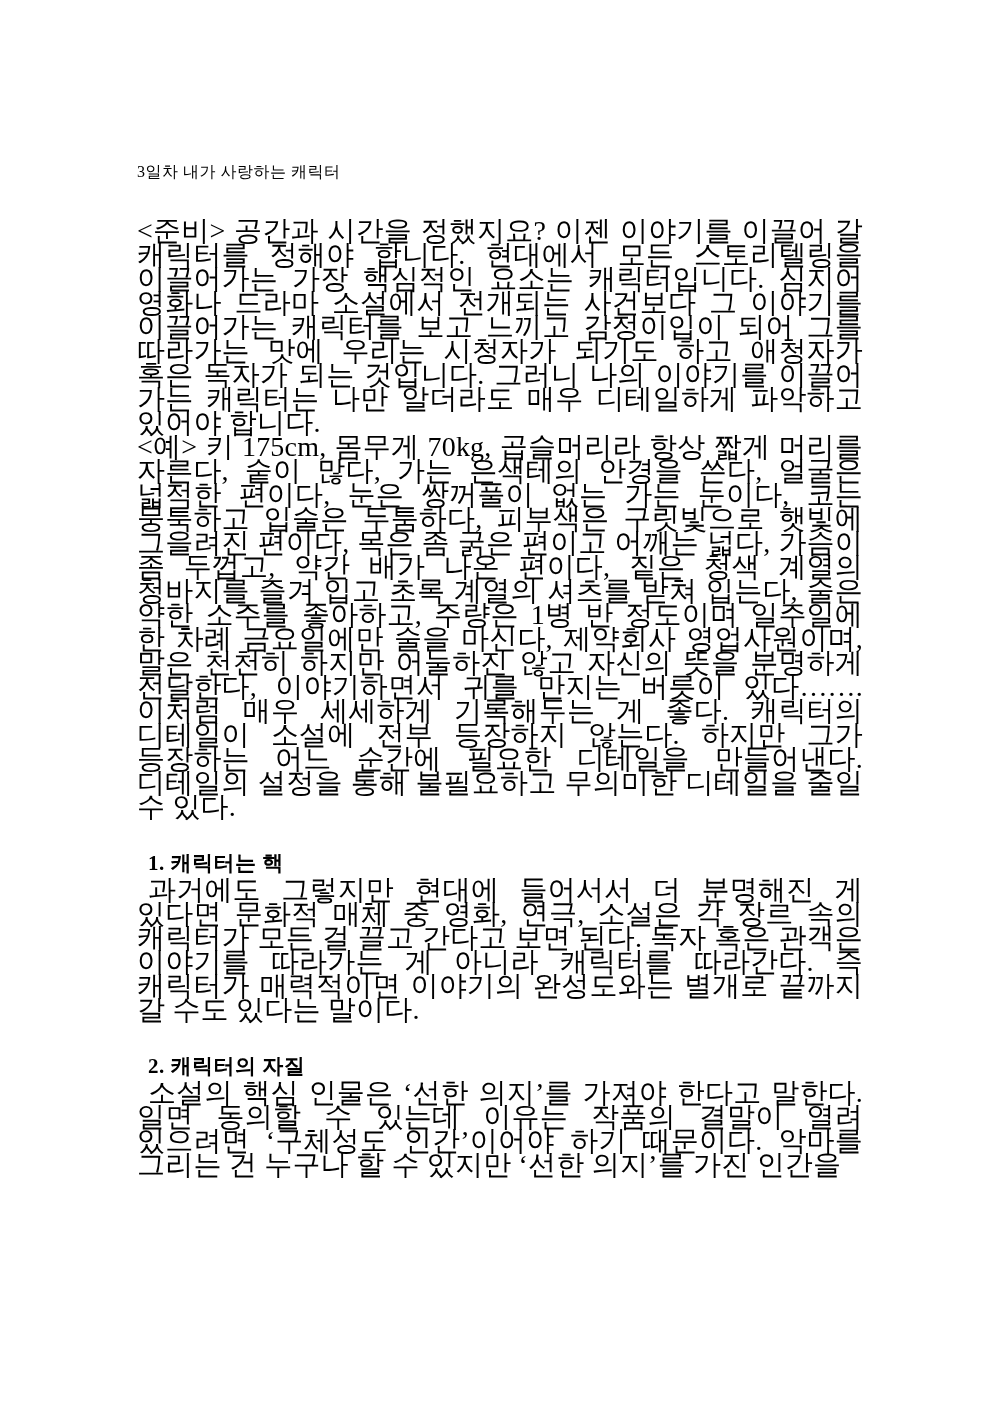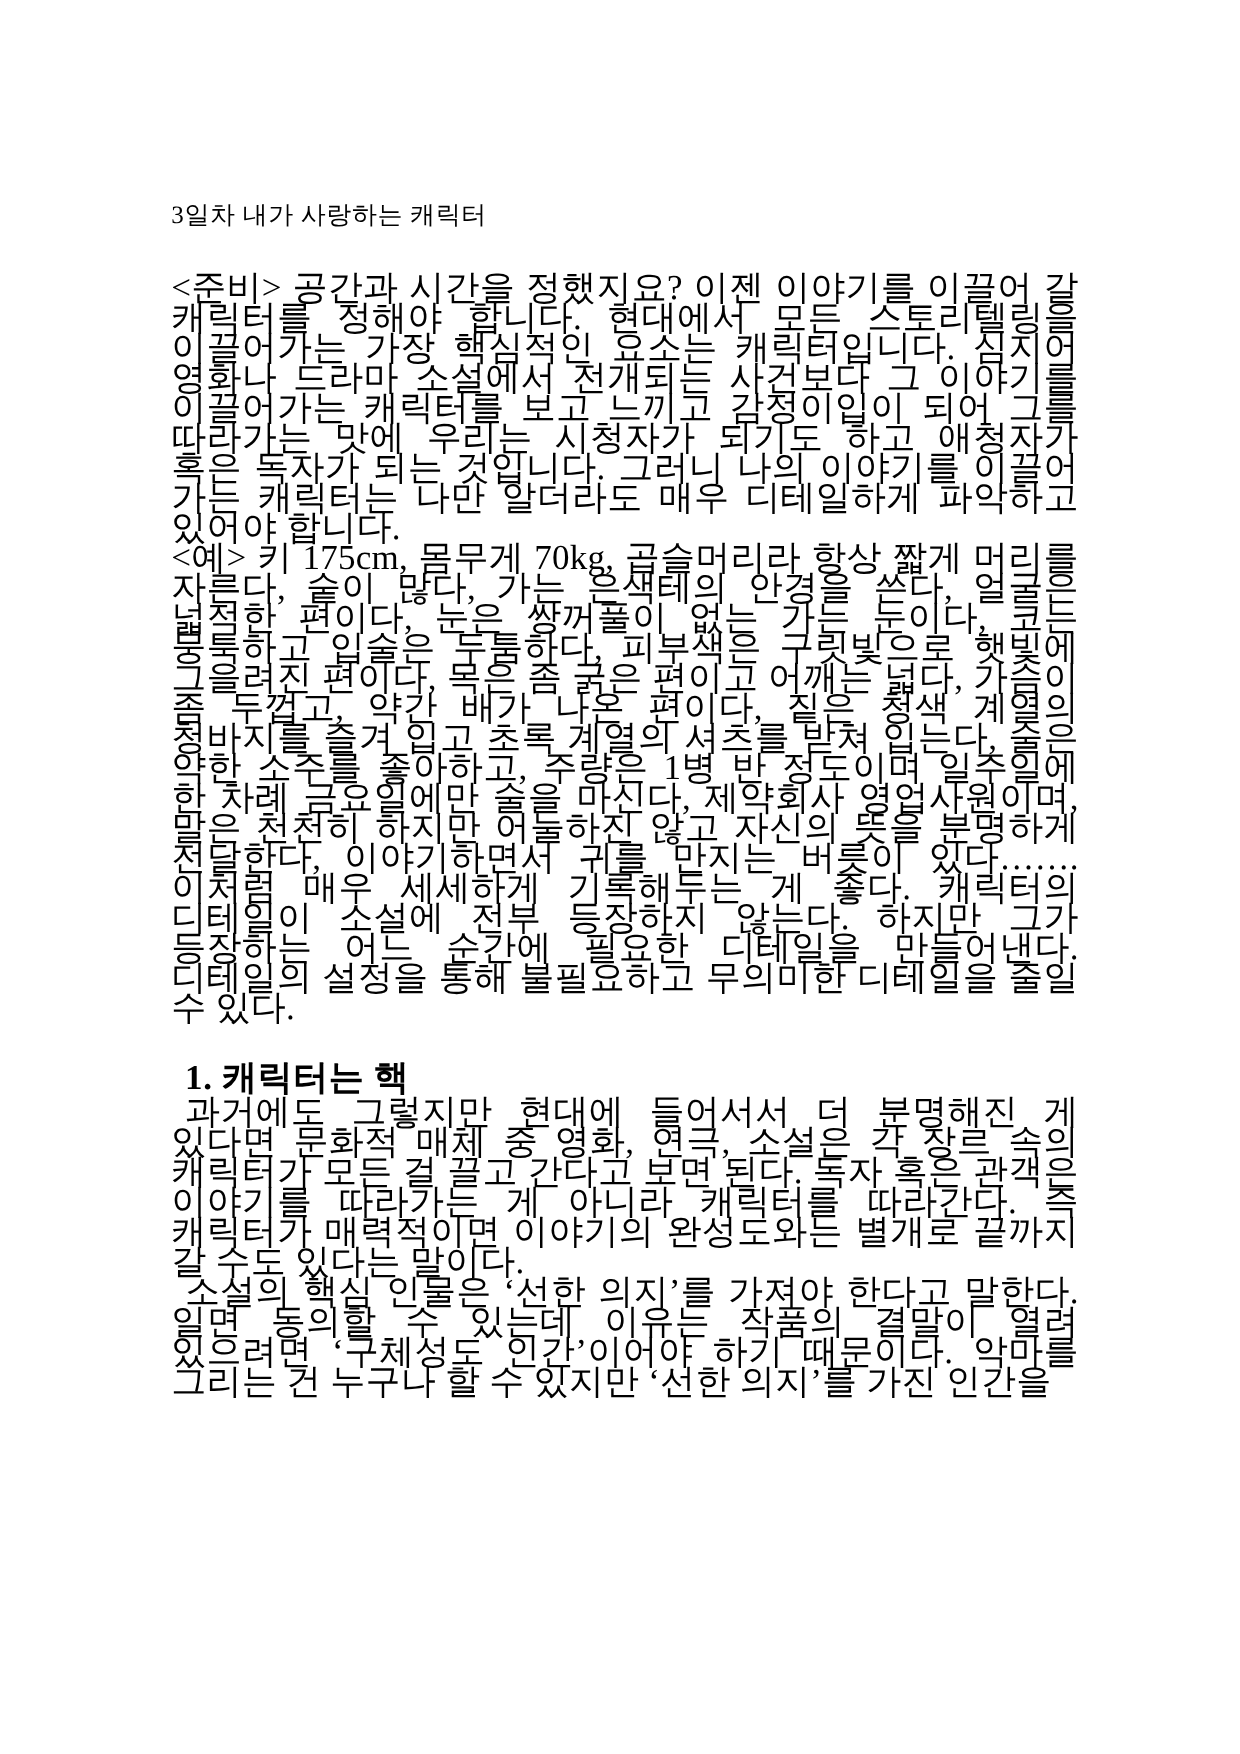--- a/index.html
+++ b/index.html
@@ -22,7 +22,7 @@
     width: 726px;
   }
   .title {
-    font-size: 20px;
+    font-size: 16px;
     line-height: 30px;
     font-weight: normal;
     margin: 0 0 32px 0;

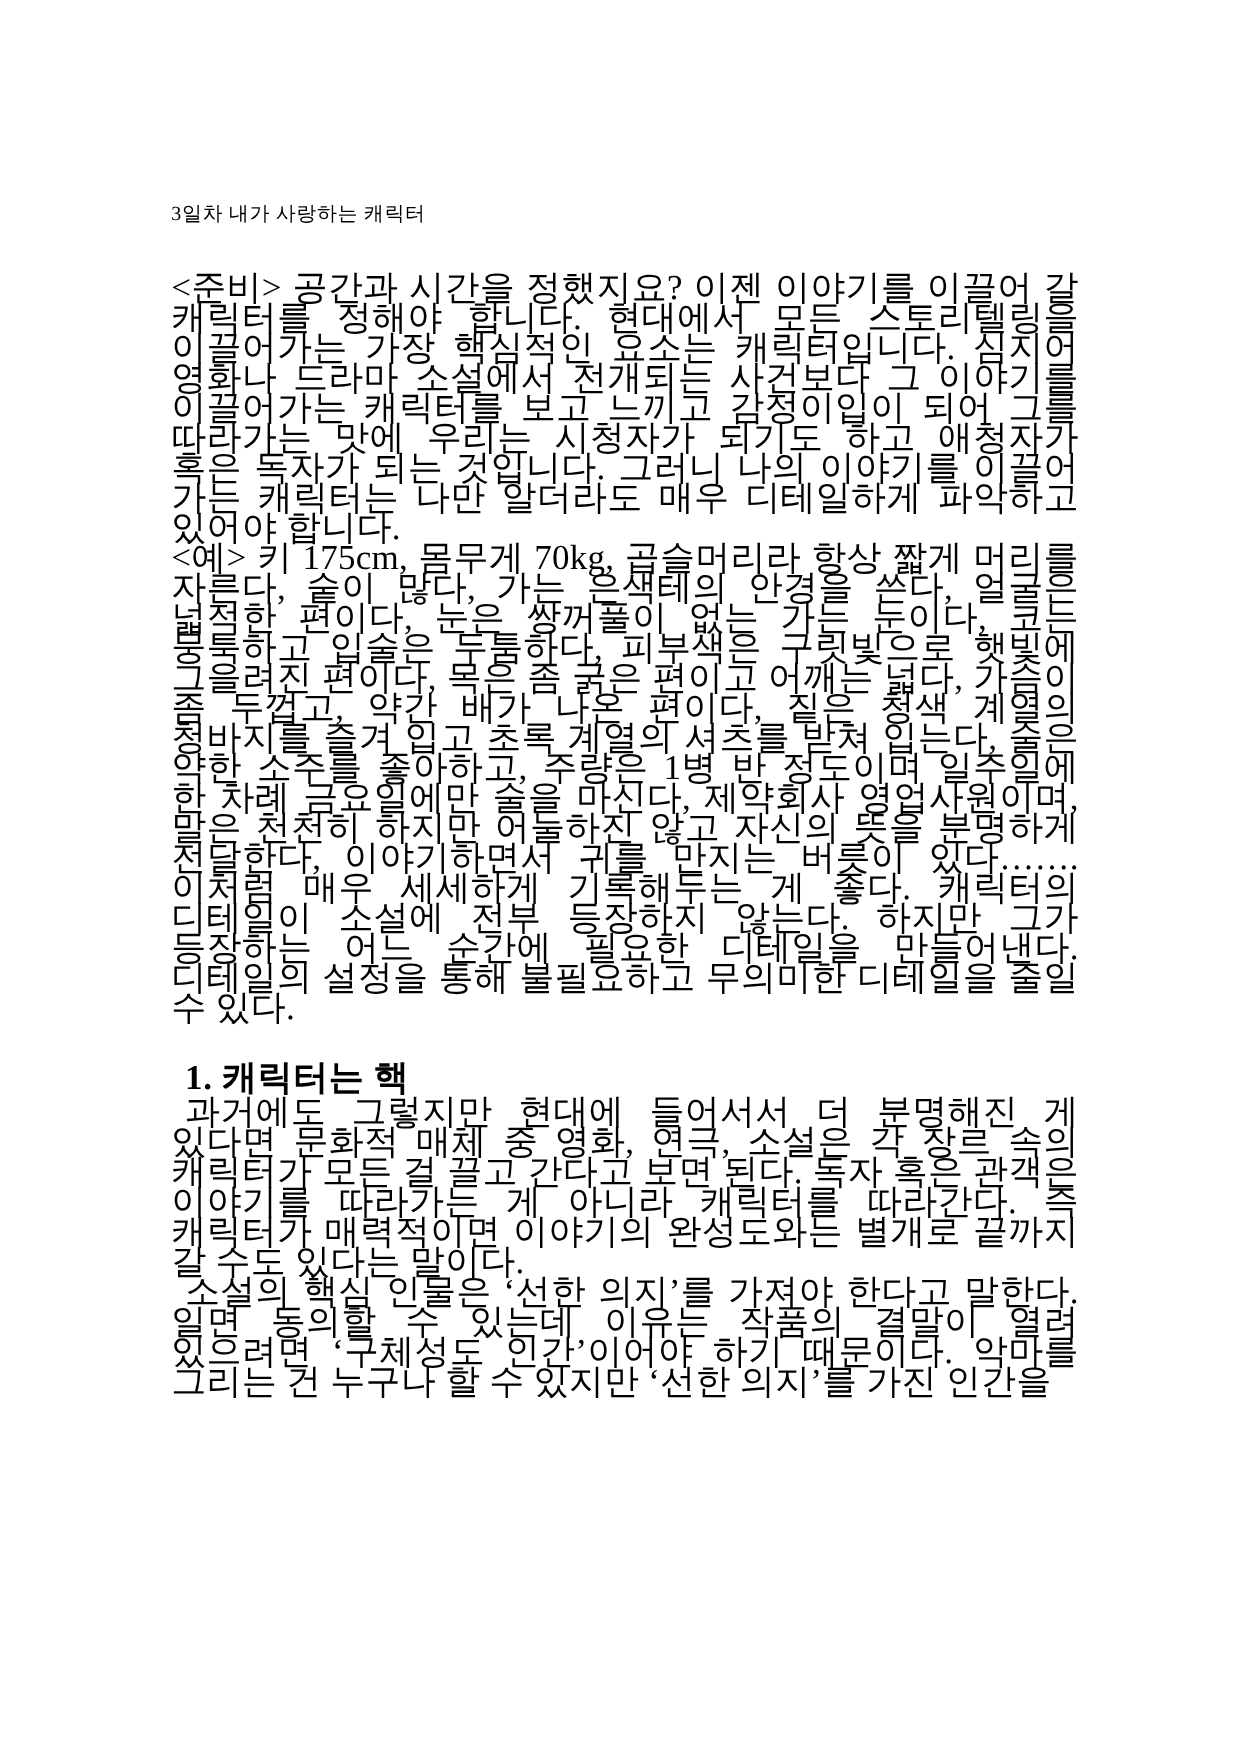--- a/index.html
+++ b/index.html
@@ -41,7 +41,7 @@
     font-family: Liberation Serif, serif;
   }
   .heading {
-    font-size: 28px;
+    font-size: 21px;
     line-height: 30px;
     font-weight: bold;
     margin: 29px 0 0 0;

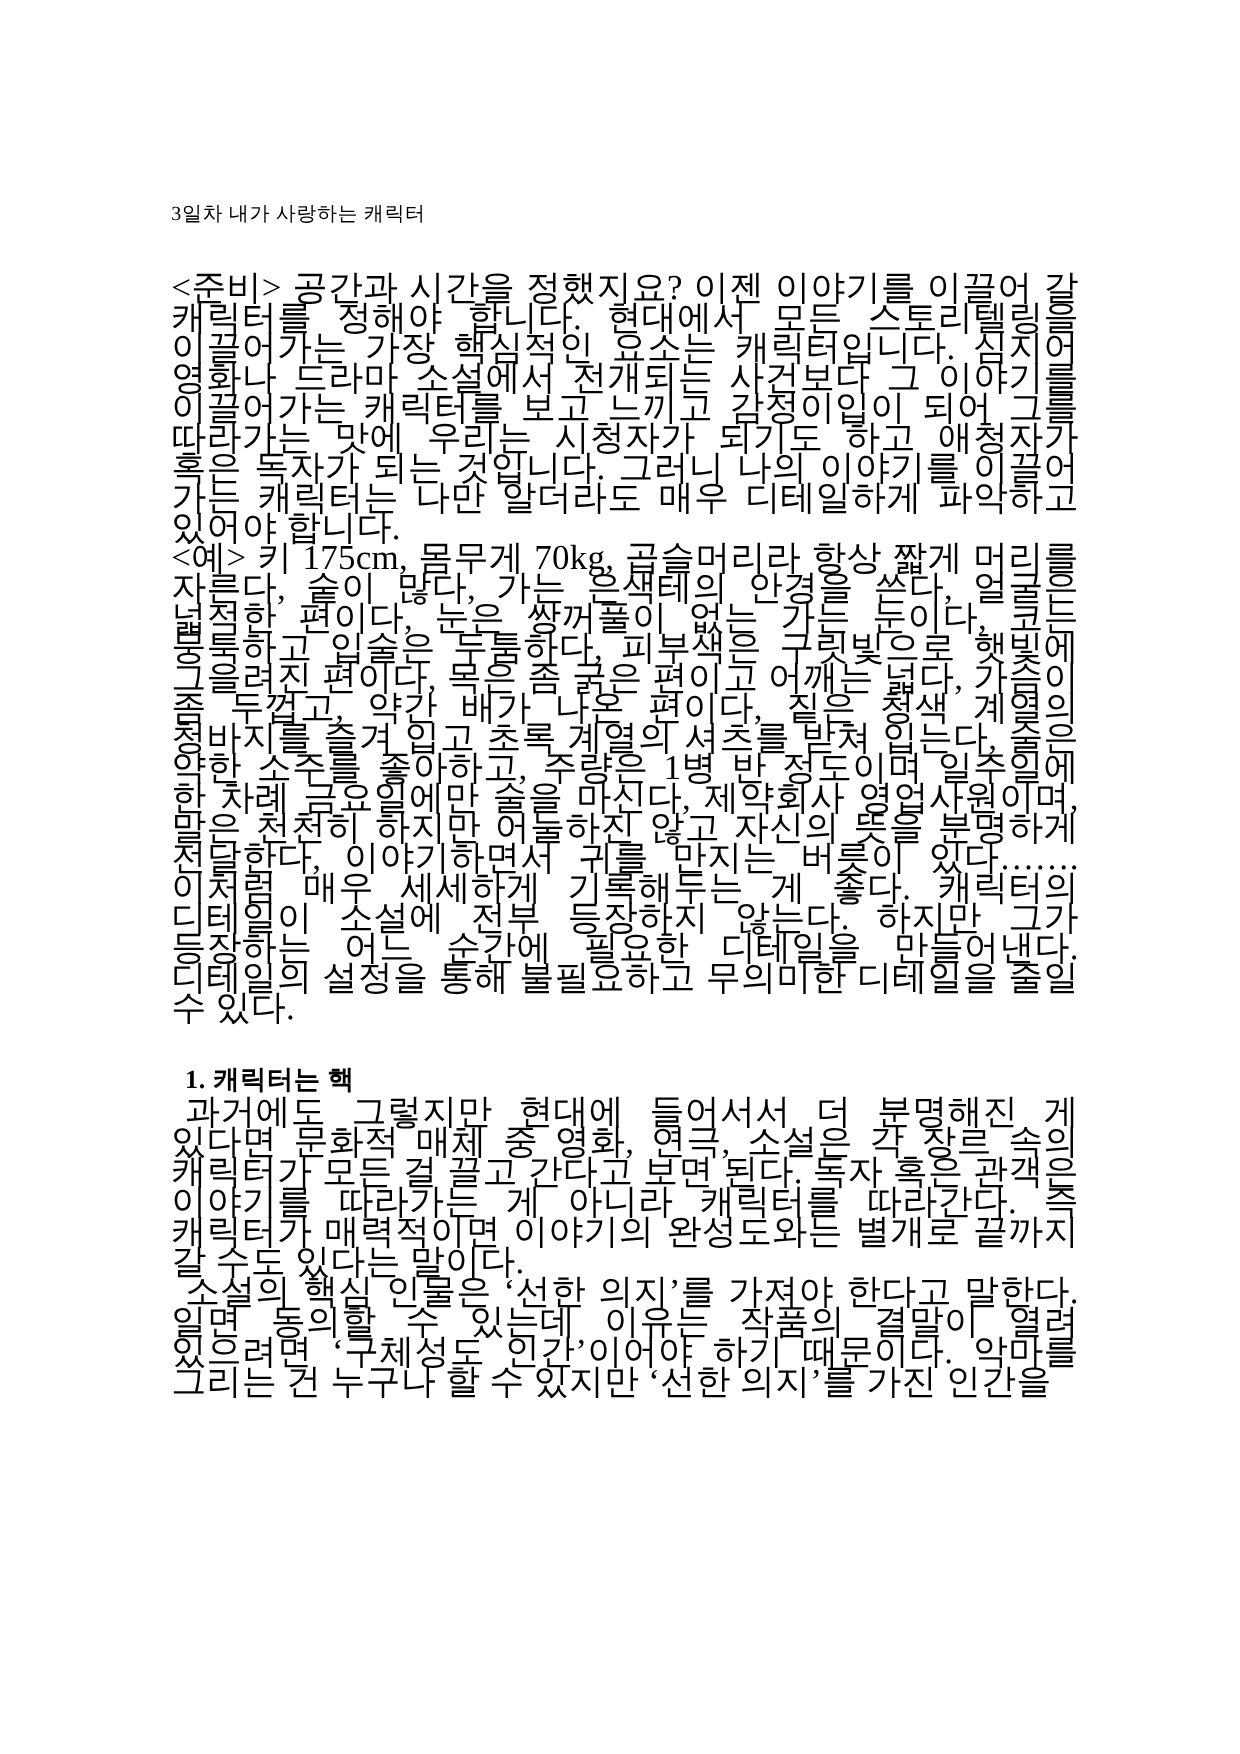--- a/index.html
+++ b/index.html
@@ -64,6 +64,7 @@
   <p class="para indent">과거에도 그렇지만 현대에 들어서서 더 분명해진 게 있다면 문화적 매체 중 영화, 연극, 소설은 각 장르 속의 캐릭터가 모든 걸 끌고 간다고 보면 된다. 독자 혹은 관객은 이야기를 따라가는 게 아니라 캐릭터를 따라간다. 즉 캐릭터가 매력적이면 이야기의 완성도와는 별개로 끝까지 갈 수도 있다는 말이다.</p>
 
 
+  <p class="heading">2. 캐릭터의 자질</p>
 
   <p class="para indent">소설의 핵심 인물은 ‘선한 의지’를 가져야 한다고 말한다. 일면 동의할 수 있는데 이유는 작품의 결말이 열려 있으려면 ‘구체성도 인간’이어야 하기 때문이다. 악마를 그리는 건 누구나 할 수 있지만 ‘선한 의지’를 가진 인간을</p>
 </div>

